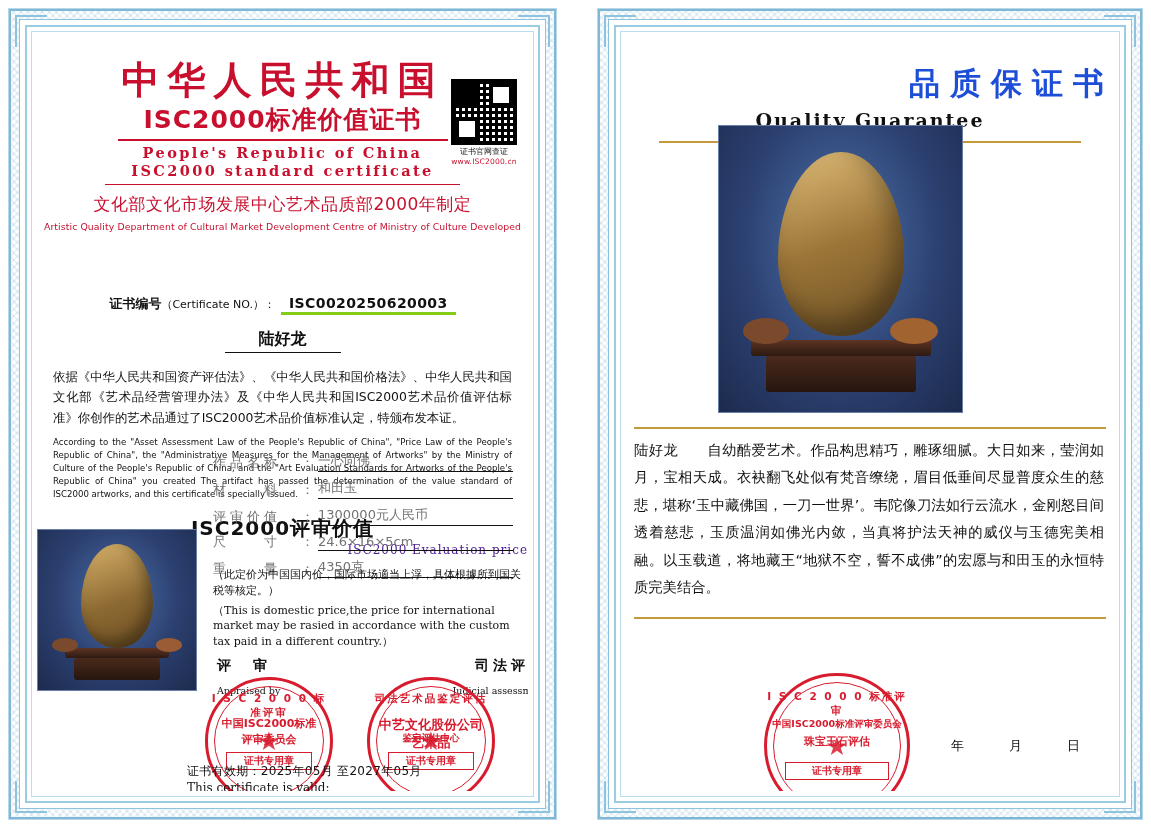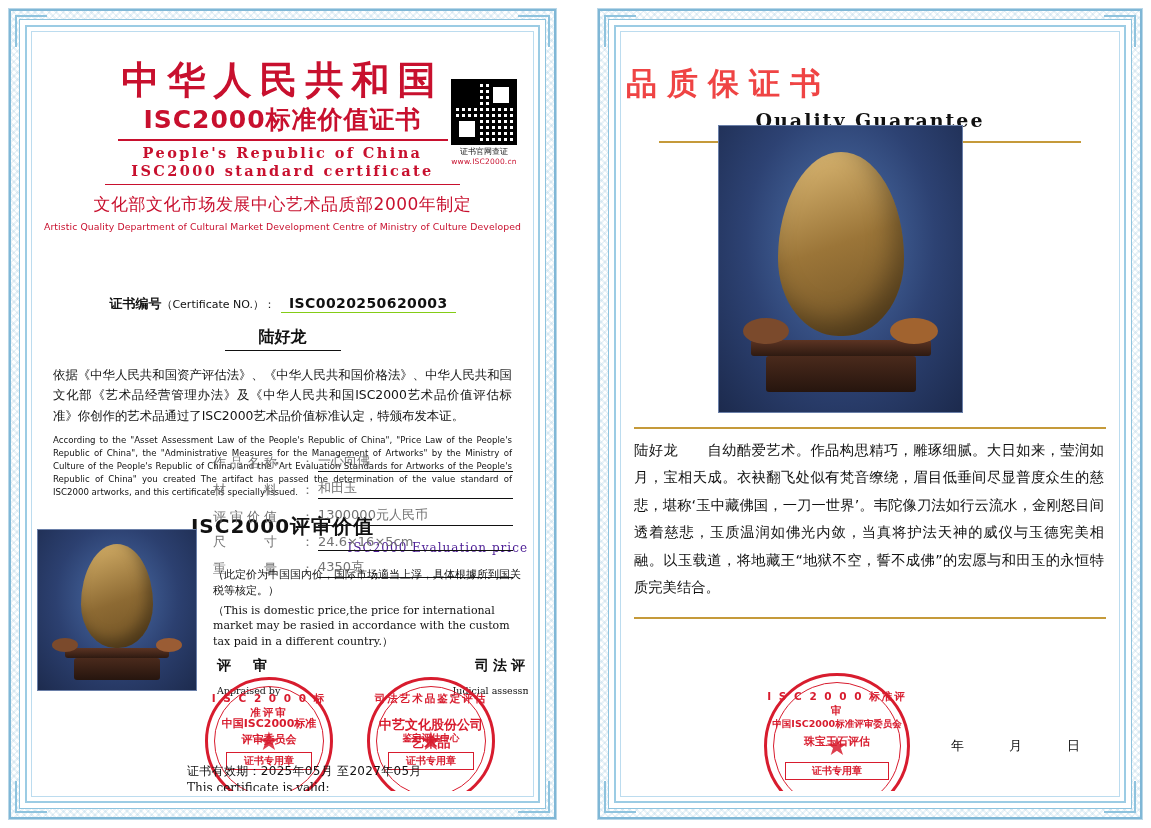--- a/index.html
+++ b/index.html
@@ -230,7 +230,7 @@
 
   
   .r-title{
-    text-align:left;margin-top:26px;color:#ef4444;font-weight:bold;font-size:31px;letter-spacing:10px;
+    text-align:right;margin-top:26px;color:#1d4ed8;font-weight:bold;font-size:31px;letter-spacing:10px;
   }
   .r-title-en{
     text-align:center;color:#111;font-weight:bold;font-size:19px;letter-spacing:2px;margin-top:4px;

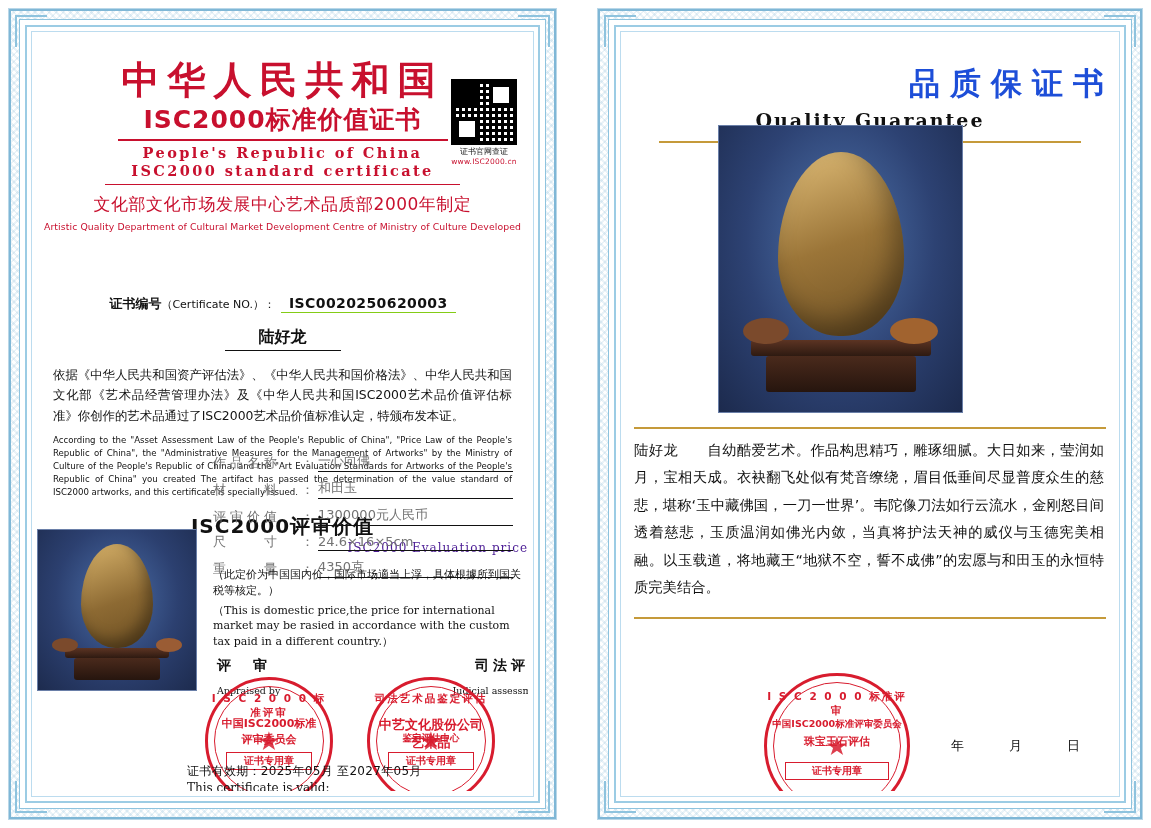--- a/index.html
+++ b/index.html
@@ -134,7 +134,7 @@
   .certno-row .en{font-size:11px;}
   .certno-val{
     font-weight:bold;font-size:14px;letter-spacing:.4px;
-    border-bottom:1px solid #84cc16;padding:0 8px 1px 8px;margin-left:6px;
+    border-bottom:3px solid #84cc16;padding:0 8px 1px 8px;margin-left:6px;
   }
 
   .owner{

